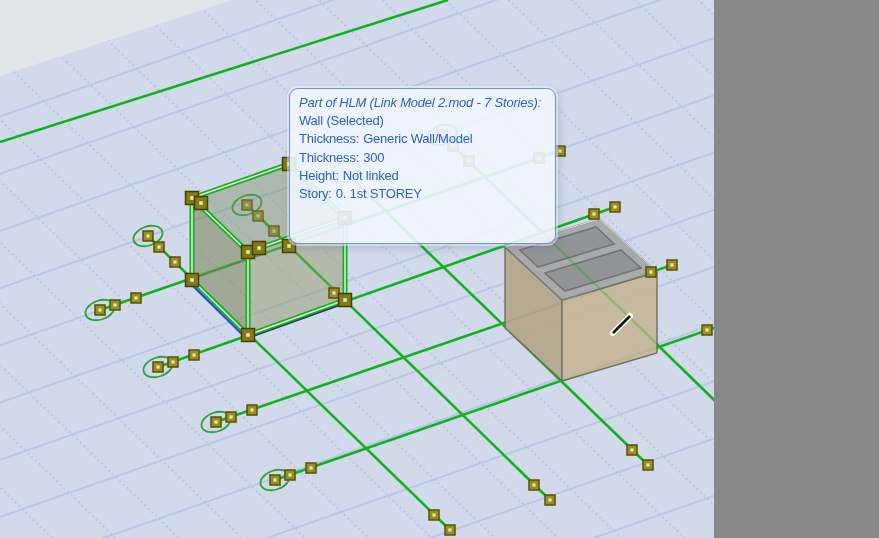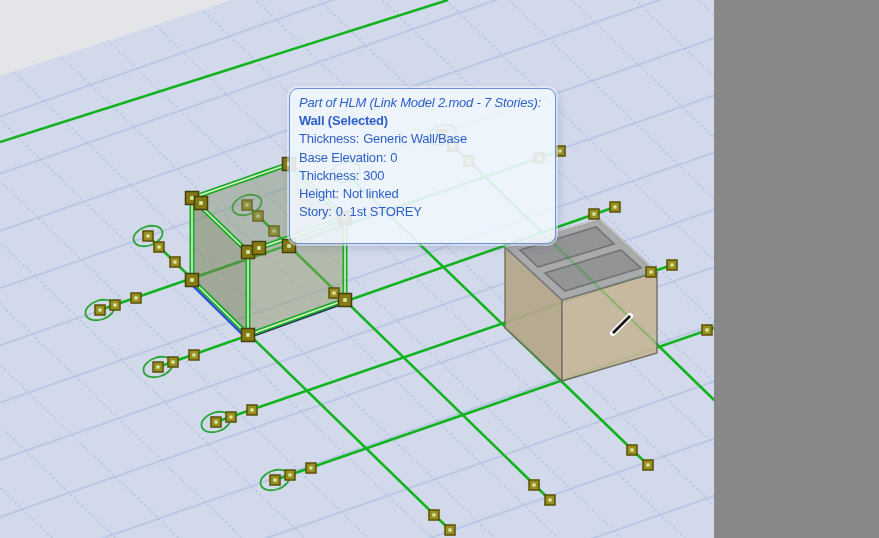--- a/index.html
+++ b/index.html
@@ -49,7 +49,7 @@
     padding:5px 9px;color:var(--tt_text,#2d5fc9);font-size:13px;
     line-height:18.2px;letter-spacing:-.2px;white-space:nowrap;overflow:hidden;}
   .tt-header{font-style:italic;}
-  .tt-title{font-weight:bold;}
+  .tt-title{font-weight:normal;}
   .tt-row .lbl{margin-right:4px;}
 </style>
 </head>

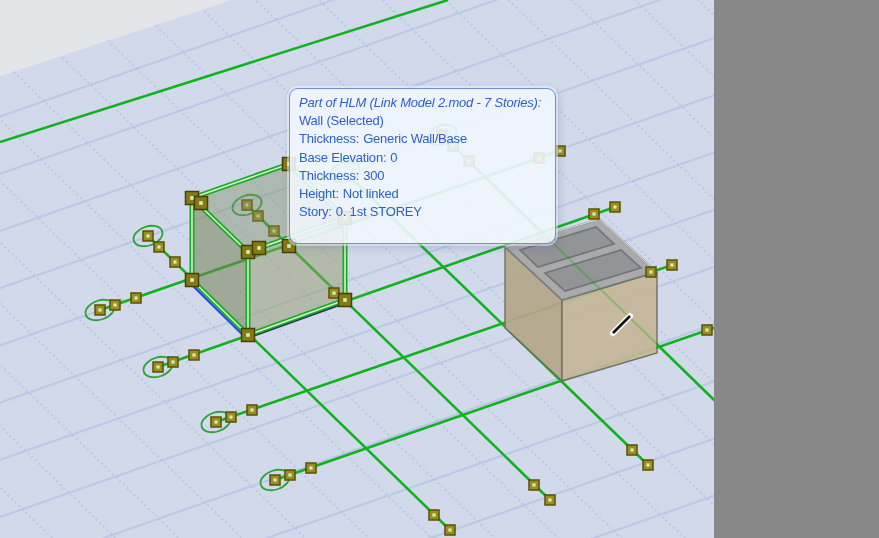--- a/index.html
+++ b/index.html
@@ -186,7 +186,7 @@
 <div class="tooltip">
   <div class="tt-header">Part of HLM (Link Model 2.mod - 7 Stories):</div>
   <div class="tt-title">Wall (Selected)</div>
-  <div class="tt-row"><span class="lbl">Thickness:</span><span>Generic Wall/Base</span></div>
+  <div class="tt-row"><span class="lbl">Thickness:</span><span>Generic Wall/Model</span></div>
   <div class="tt-row"><span class="lbl">Base Elevation:</span><span>0</span></div>
   <div class="tt-row"><span class="lbl">Thickness:</span><span>300</span></div>
   <div class="tt-row"><span class="lbl">Height:</span><span>Not linked</span></div>

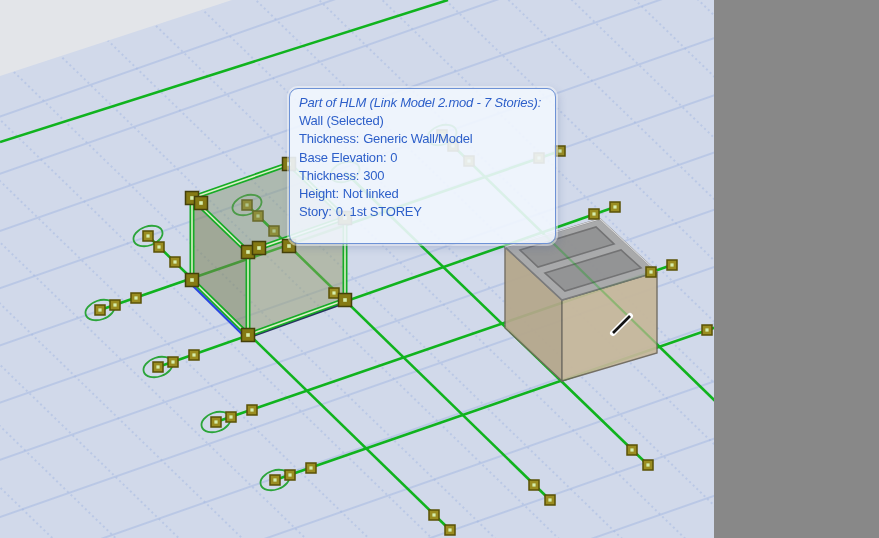--- a/index.html
+++ b/index.html
@@ -187,7 +187,6 @@
   <div class="tt-header">Part of HLM (Link Model 2.mod - 7 Stories):</div>
   <div class="tt-title">Wall (Selected)</div>
   <div class="tt-row"><span class="lbl">Thickness:</span><span>Generic Wall/Model</span></div>
-  <div class="tt-row"><span class="lbl">Base Elevation:</span><span>0</span></div>
   <div class="tt-row"><span class="lbl">Thickness:</span><span>300</span></div>
   <div class="tt-row"><span class="lbl">Height:</span><span>Not linked</span></div>
   <div class="tt-row"><span class="lbl">Story:</span><span>0. 1st STOREY</span></div>

